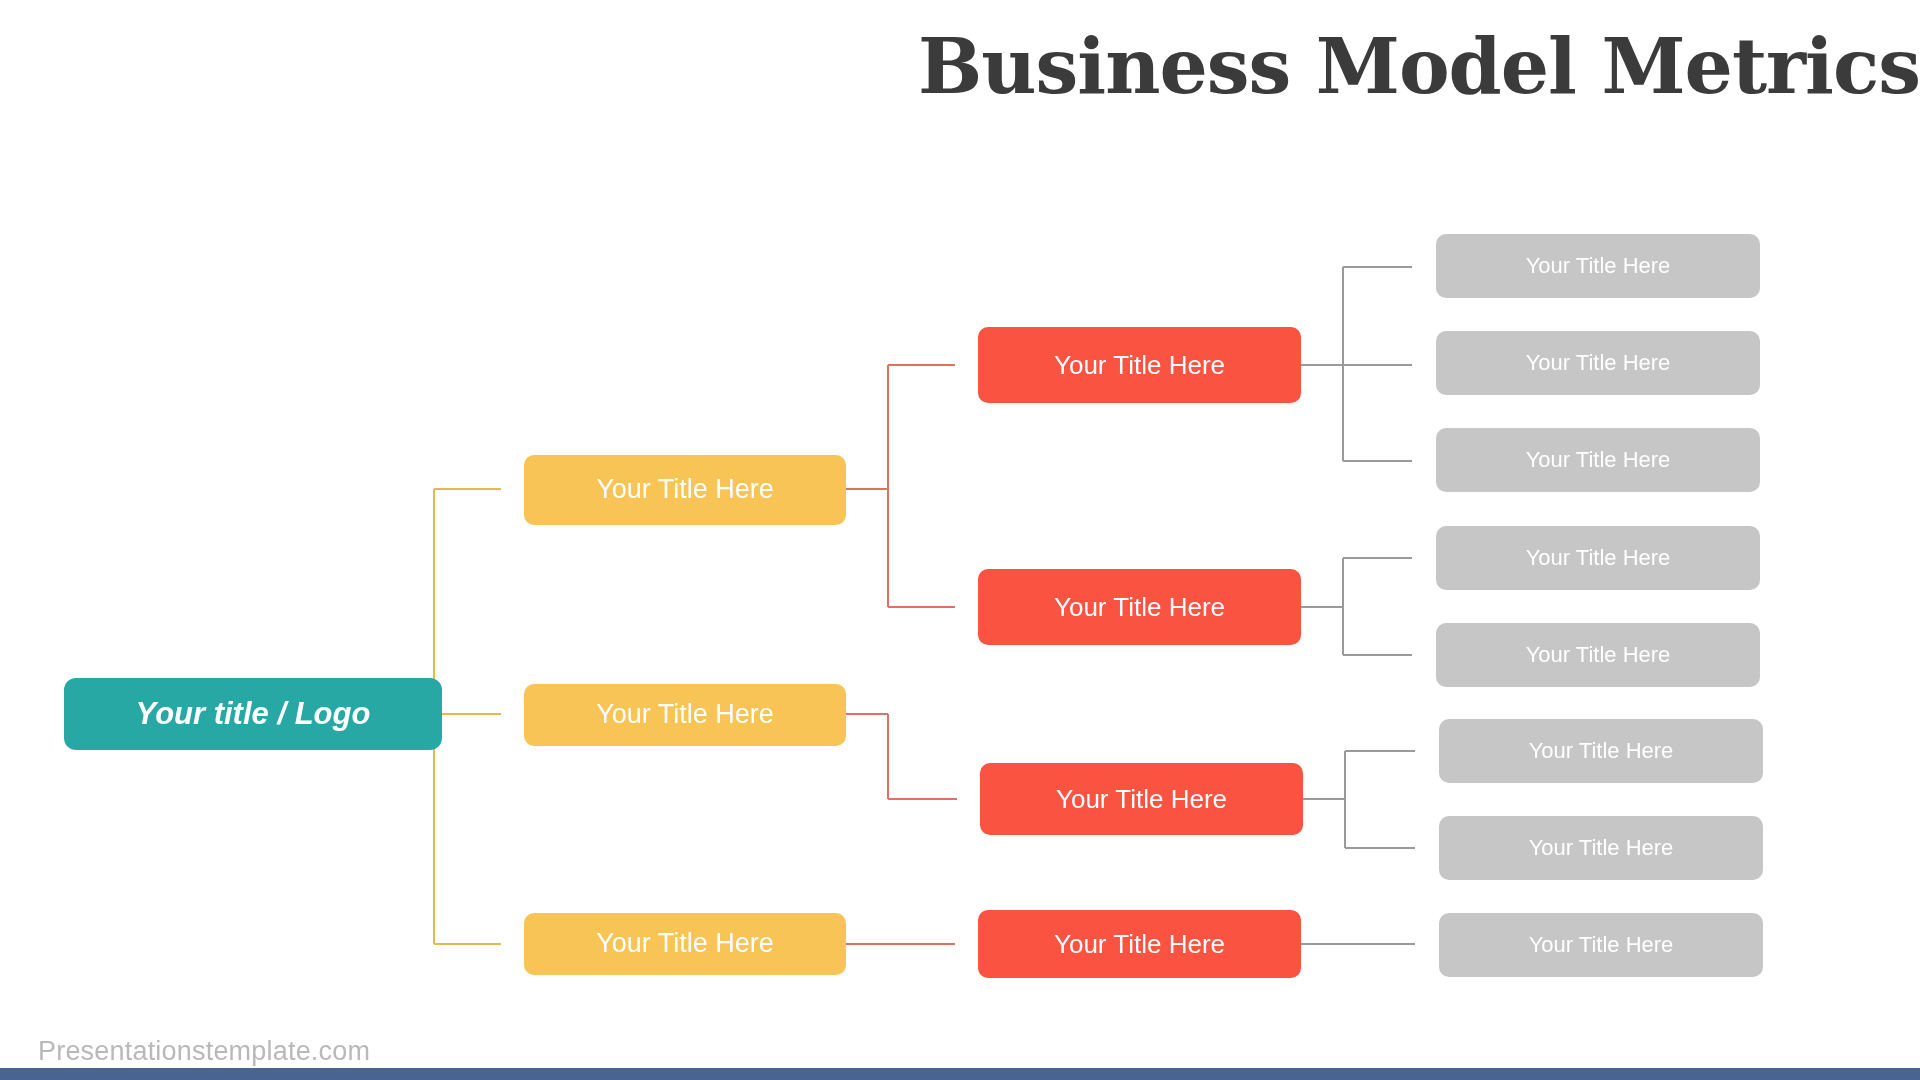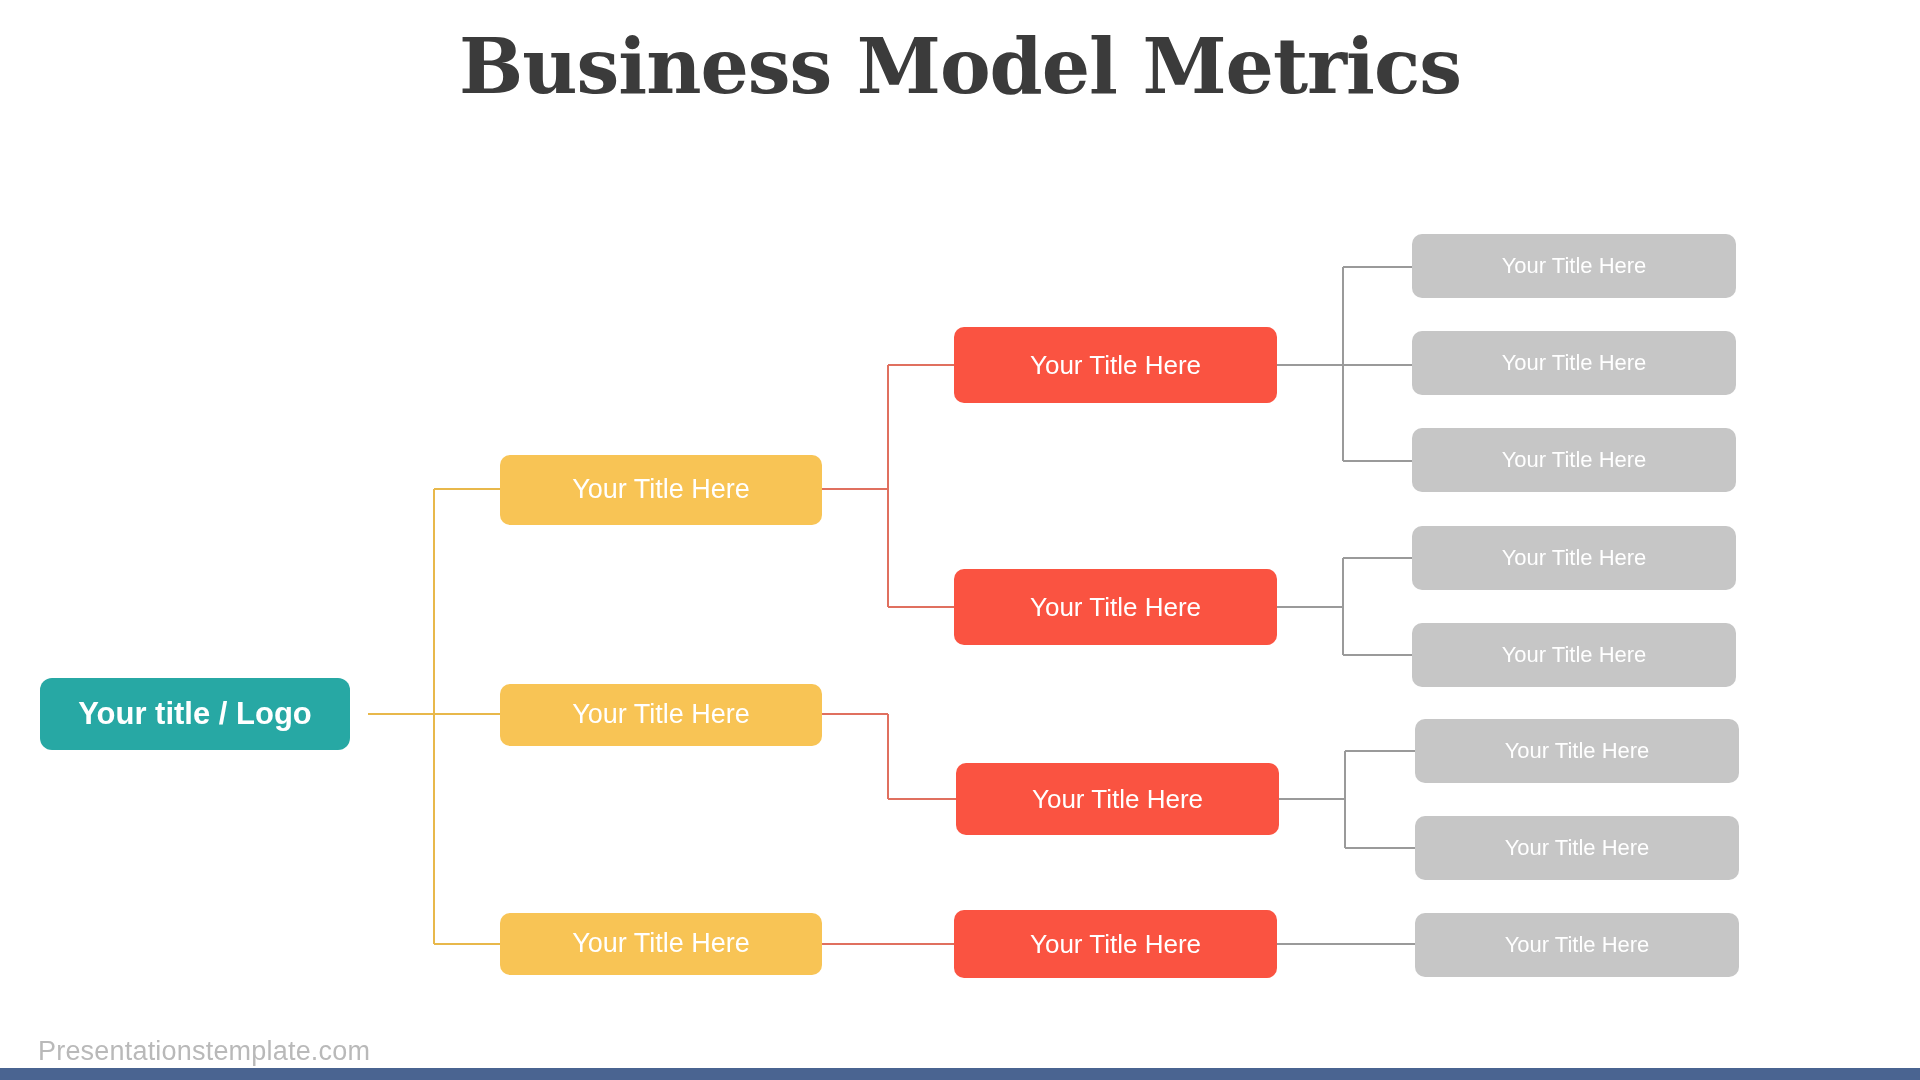--- a/index.html
+++ b/index.html
@@ -23,7 +23,7 @@
     left: 0;
     top: 22px;
     width: 1920px;
-    text-align: center;
+    text-align: right;
     font-family: "DejaVu Serif", serif;
     font-weight: bold;
     font-size: 76px;

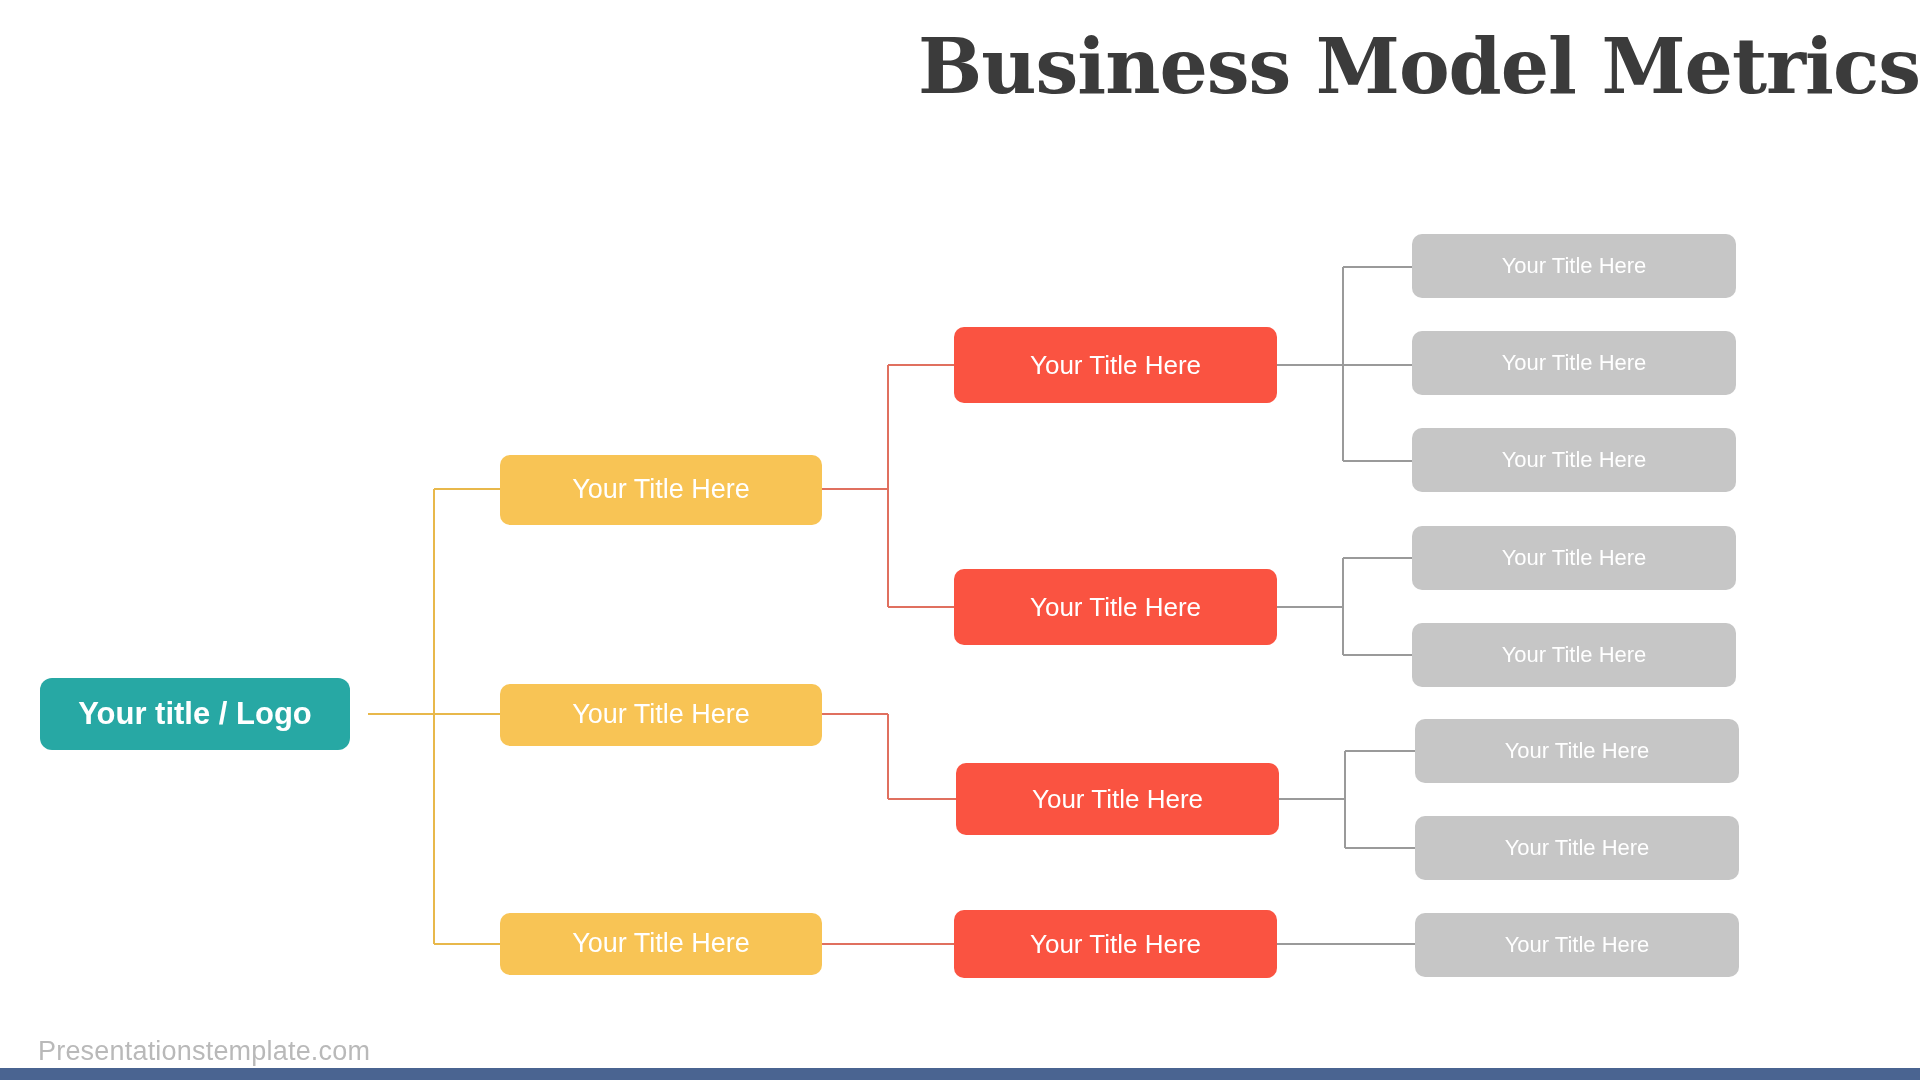--- a/index.html
+++ b/index.html
@@ -53,6 +53,7 @@
     text-align: center;
     line-height: 1.1;
     white-space: nowrap;
+    margin-left: 24px;
   }
   .node-root {
     background: #27a8a4;

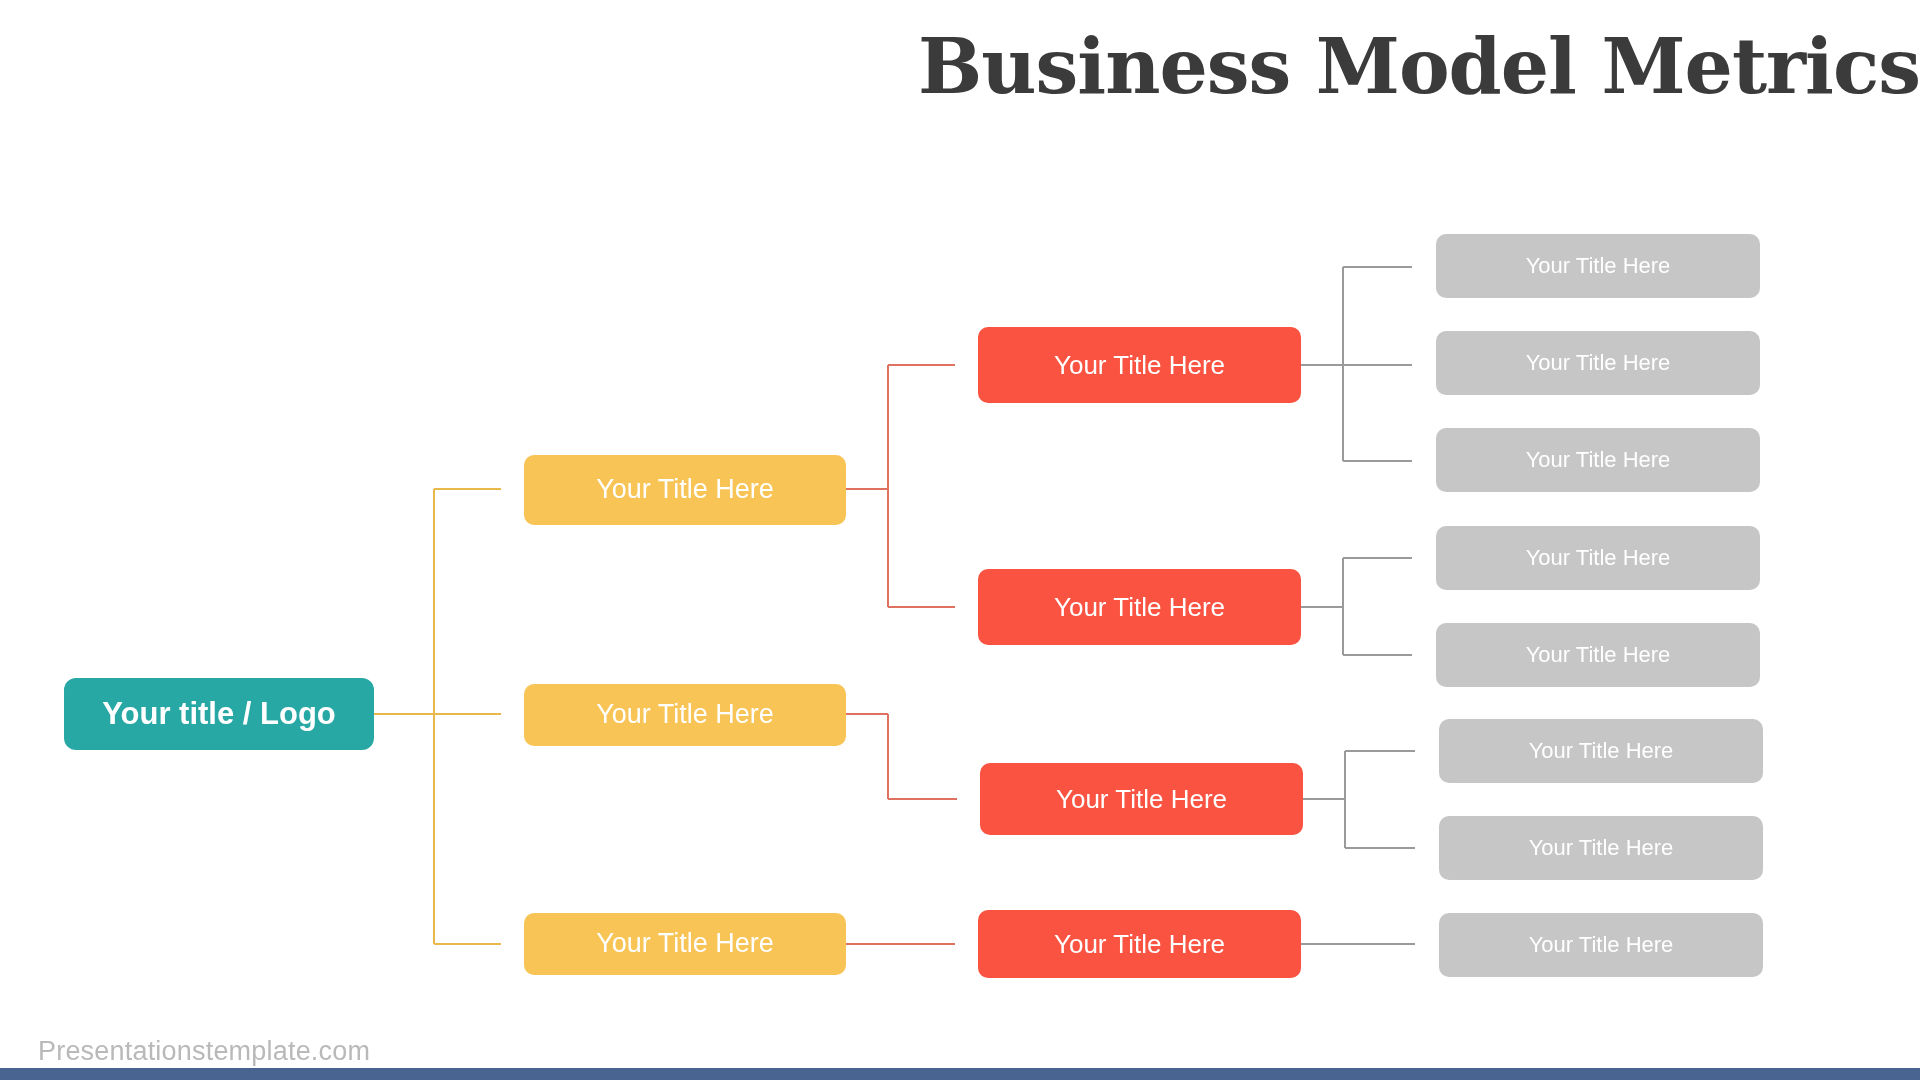--- a/index.html
+++ b/index.html
@@ -163,7 +163,7 @@
       </g>
     </svg>
 
-    <div class="node node-root" style="left:40px; top:678px; width:310px; height:72px;">Your title / Logo</div>
+    <div class="node node-root" style="left:40px; top:678px; width:378px; height:72px;font-style:italic;">Your title / Logo</div>
 
     <div class="node node-l1" style="left:500px; top:455px; width:322px; height:70px;">Your Title Here</div>
     <div class="node node-l1" style="left:500px; top:684px; width:322px; height:62px;">Your Title Here</div>

